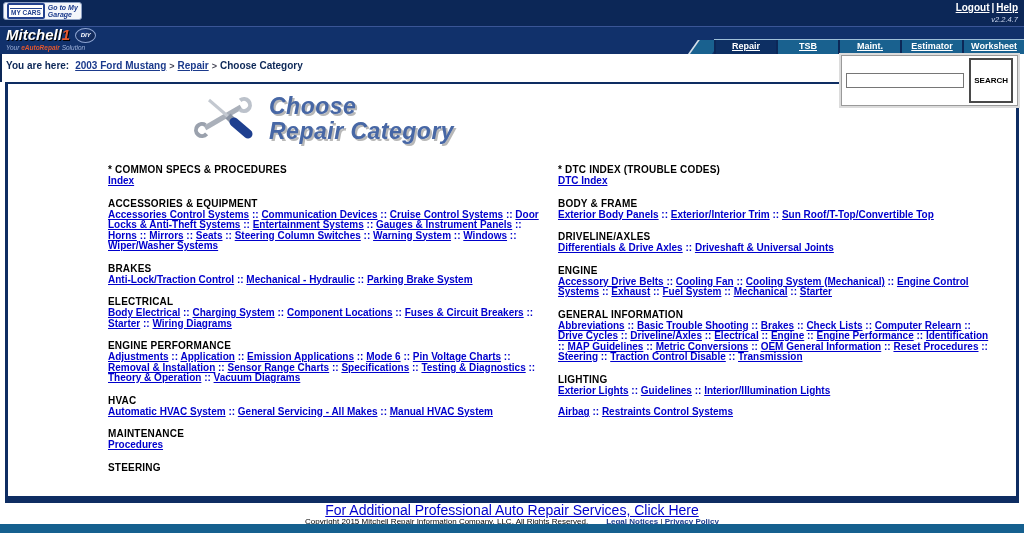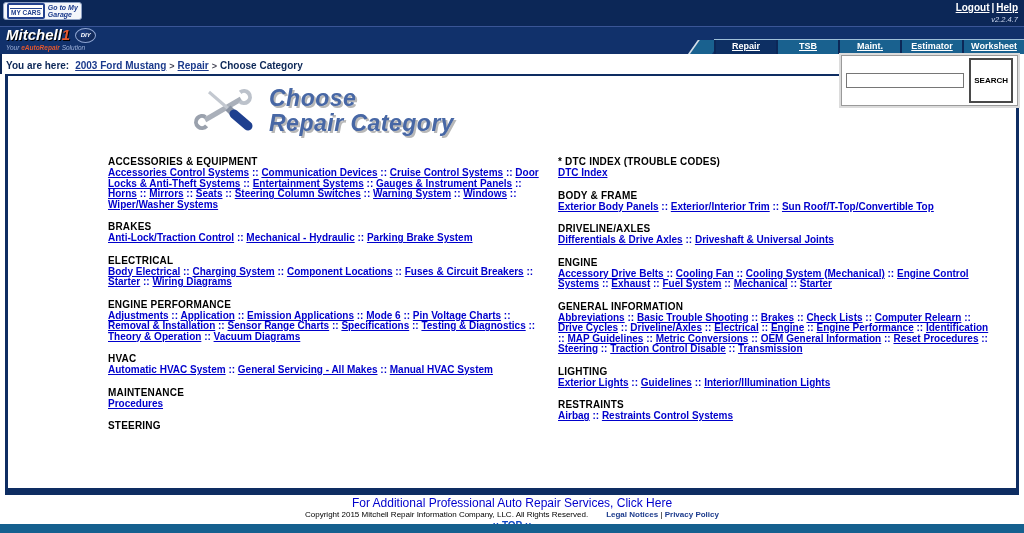--- a/index.html
+++ b/index.html
@@ -40,7 +40,7 @@
   .tab.active{background:#0d2f63}
 
   
-  .crumbrow{height:20px;background:#fff;position:relative;border-left:2px solid #0c2757;box-sizing:border-box}
+  .crumbrow{height:28px;background:#fff;position:relative;border-left:2px solid #0c2757;box-sizing:border-box}
   .breadcrumb{padding:6px 0 0 4px;font-size:10px;color:#0c2757;white-space:nowrap}
   .crumb-prefix{font-weight:bold;color:#0c2757;margin-right:6px}
   .crumb-link{color:#1b3a8c;font-weight:bold;text-decoration:underline}

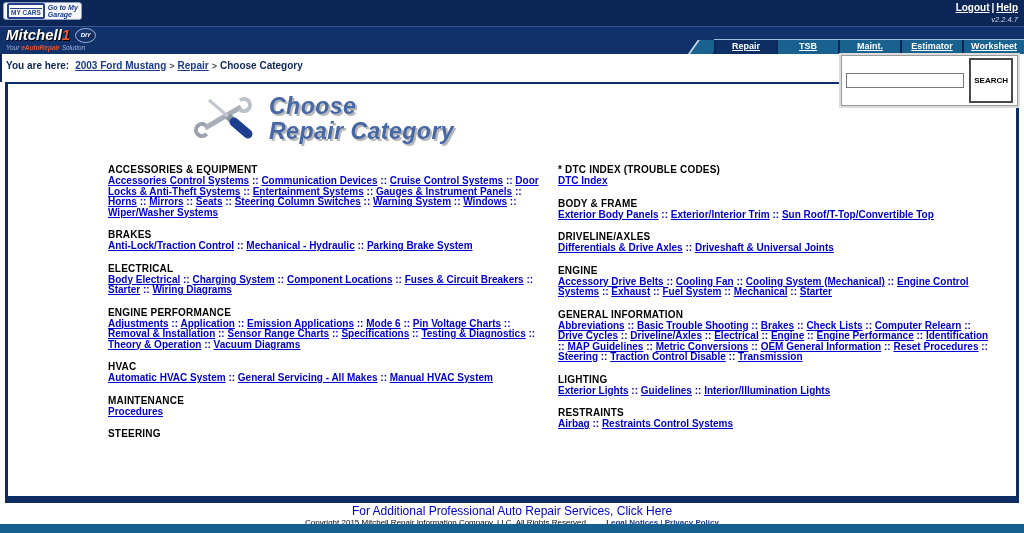--- a/index.html
+++ b/index.html
@@ -142,6 +142,10 @@
   <div class="columns">
     <div class="col" id="col-left">
         <div class="section">
+          <div class="sec-h">* COMMON SPECS &amp; PROCEDURES</div>
+          <div class="sec-l"><a class="cat-link">Index</a></div>
+        </div>
+        <div class="section">
           <div class="sec-h">ACCESSORIES &amp; EQUIPMENT</div>
           <div class="sec-l"><a class="cat-link">Accessories Control Systems</a><span class="sep"> :: </span><a class="cat-link">Communication Devices</a><span class="sep"> :: </span><a class="cat-link">Cruise Control Systems</a><span class="sep"> :: </span><a class="cat-link">Door Locks &amp; Anti-Theft Systems</a><span class="sep"> :: </span><a class="cat-link">Entertainment Systems</a><span class="sep"> :: </span><a class="cat-link">Gauges &amp; Instrument Panels</a><span class="sep"> :: </span><a class="cat-link">Horns</a><span class="sep"> :: </span><a class="cat-link">Mirrors</a><span class="sep"> :: </span><a class="cat-link">Seats</a><span class="sep"> :: </span><a class="cat-link">Steering Column Switches</a><span class="sep"> :: </span><a class="cat-link">Warning System</a><span class="sep"> :: </span><a class="cat-link">Windows</a><span class="sep"> :: </span><a class="cat-link">Wiper/Washer Systems</a></div>
         </div>

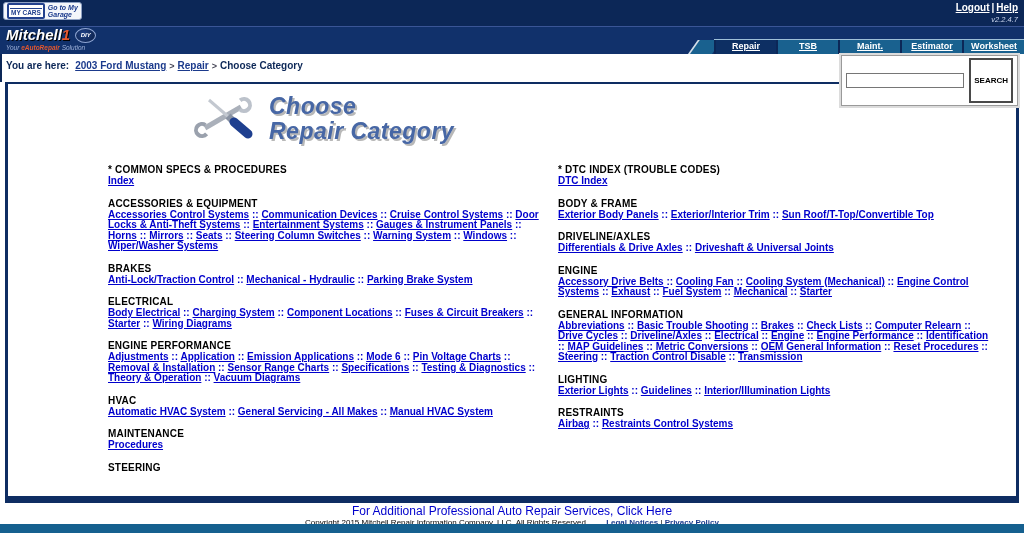--- a/index.html
+++ b/index.html
@@ -199,7 +199,6 @@
           <div class="sec-l"><a class="cat-link">Exterior Lights</a><span class="sep"> :: </span><a class="cat-link">Guidelines</a><span class="sep"> :: </span><a class="cat-link">Interior/Illumination Lights</a></div>
         </div>
         <div class="section">
-          <div class="sec-h">RESTRAINTS</div>
           <div class="sec-l"><a class="cat-link">Airbag</a><span class="sep"> :: </span><a class="cat-link">Restraints Control Systems</a></div>
         </div>
       </div>

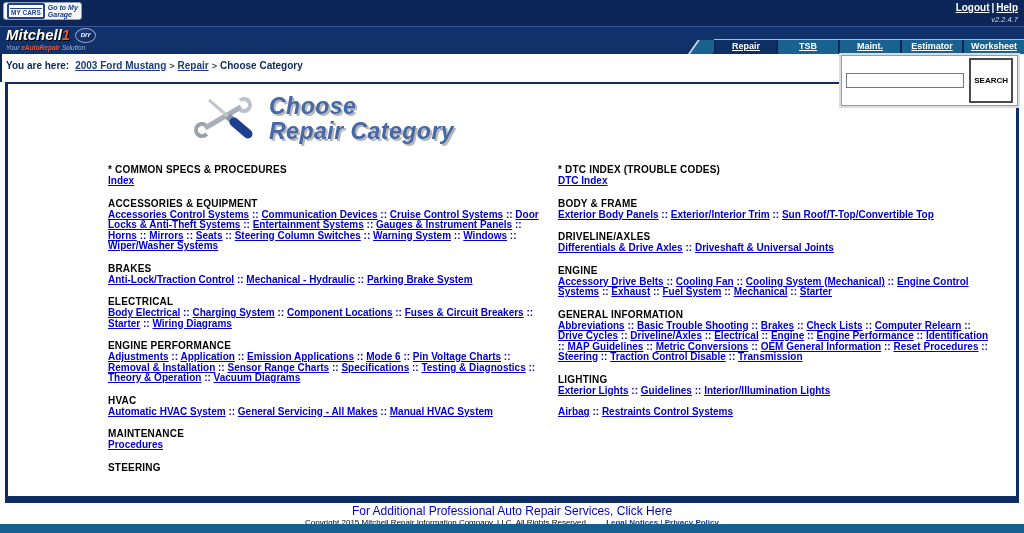--- a/index.html
+++ b/index.html
@@ -71,7 +71,7 @@
 
   
   .footer{height:27px;text-align:center;padding-top:2px;box-sizing:border-box;line-height:9px}
-  .promo-link{font-size:12px;color:#0000cc;}
+  .promo-link{font-size:14px;color:#0000cc;text-decoration:underline}
   .copyline{font-size:8px;color:#000;margin-top:2px}
   .copy-spacer{display:inline-block;width:18px}
   .legal-link{color:#1b3a8c;font-weight:bold;font-size:8px}

